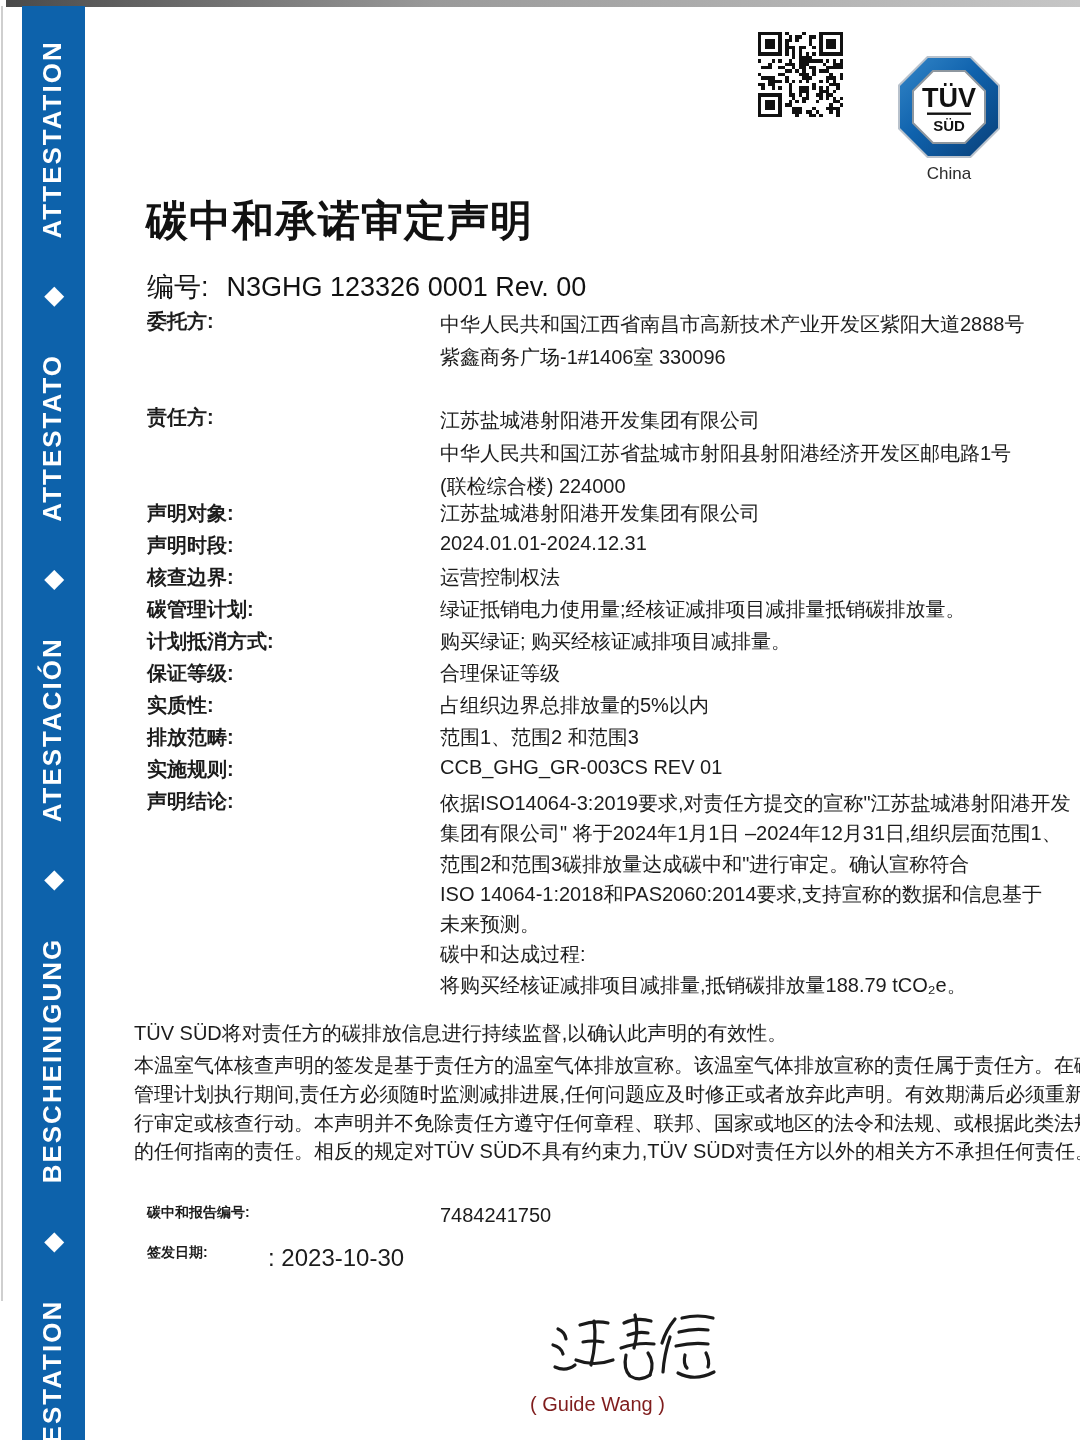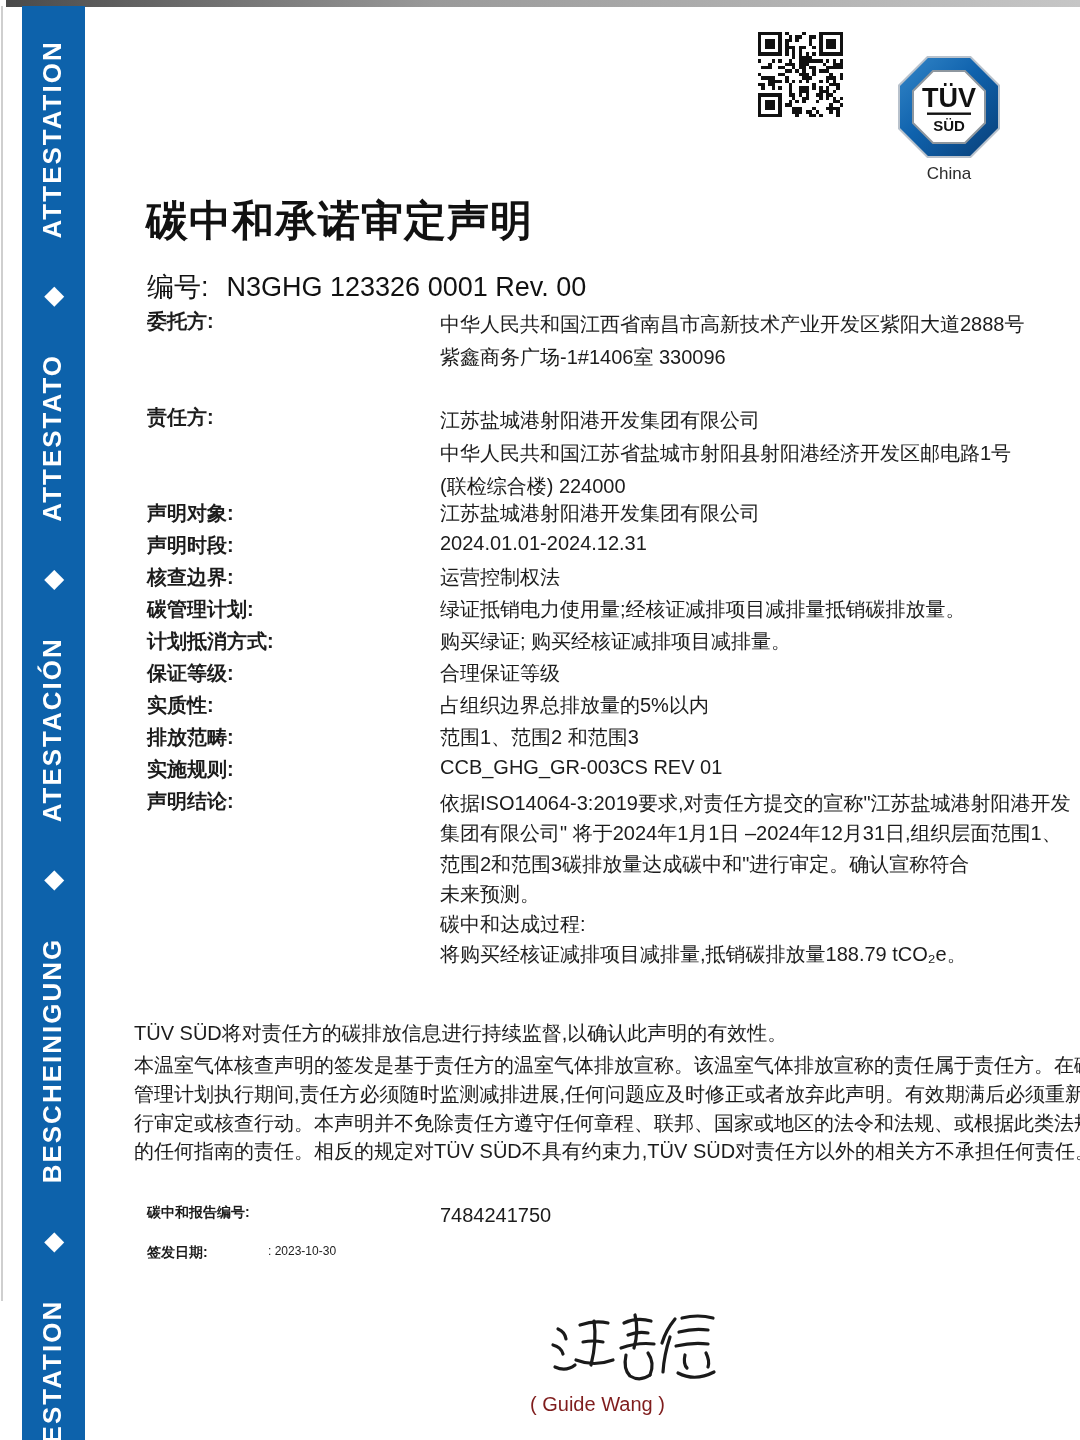--- a/index.html
+++ b/index.html
@@ -451,6 +451,7 @@
     <div class="vline">依据ISO14064-3:2019要求,对责任方提交的宣称"江苏盐城港射阳港开发</div>
     <div class="vline">集团有限公司" 将于2024年1月1日 –2024年12月31日,组织层面范围1、</div>
     <div class="vline">范围2和范围3碳排放量达成碳中和"进行审定。确认宣称符合</div>
+    <div class="vline">ISO 14064-1:2018和PAS2060:2014要求,支持宣称的数据和信息基于</div>
     <div class="vline">未来预测。</div>
     <div class="vline">碳中和达成过程:</div>
     <div class="vline">将购买经核证减排项目减排量,抵销碳排放量188.79 tCO₂e。</div>

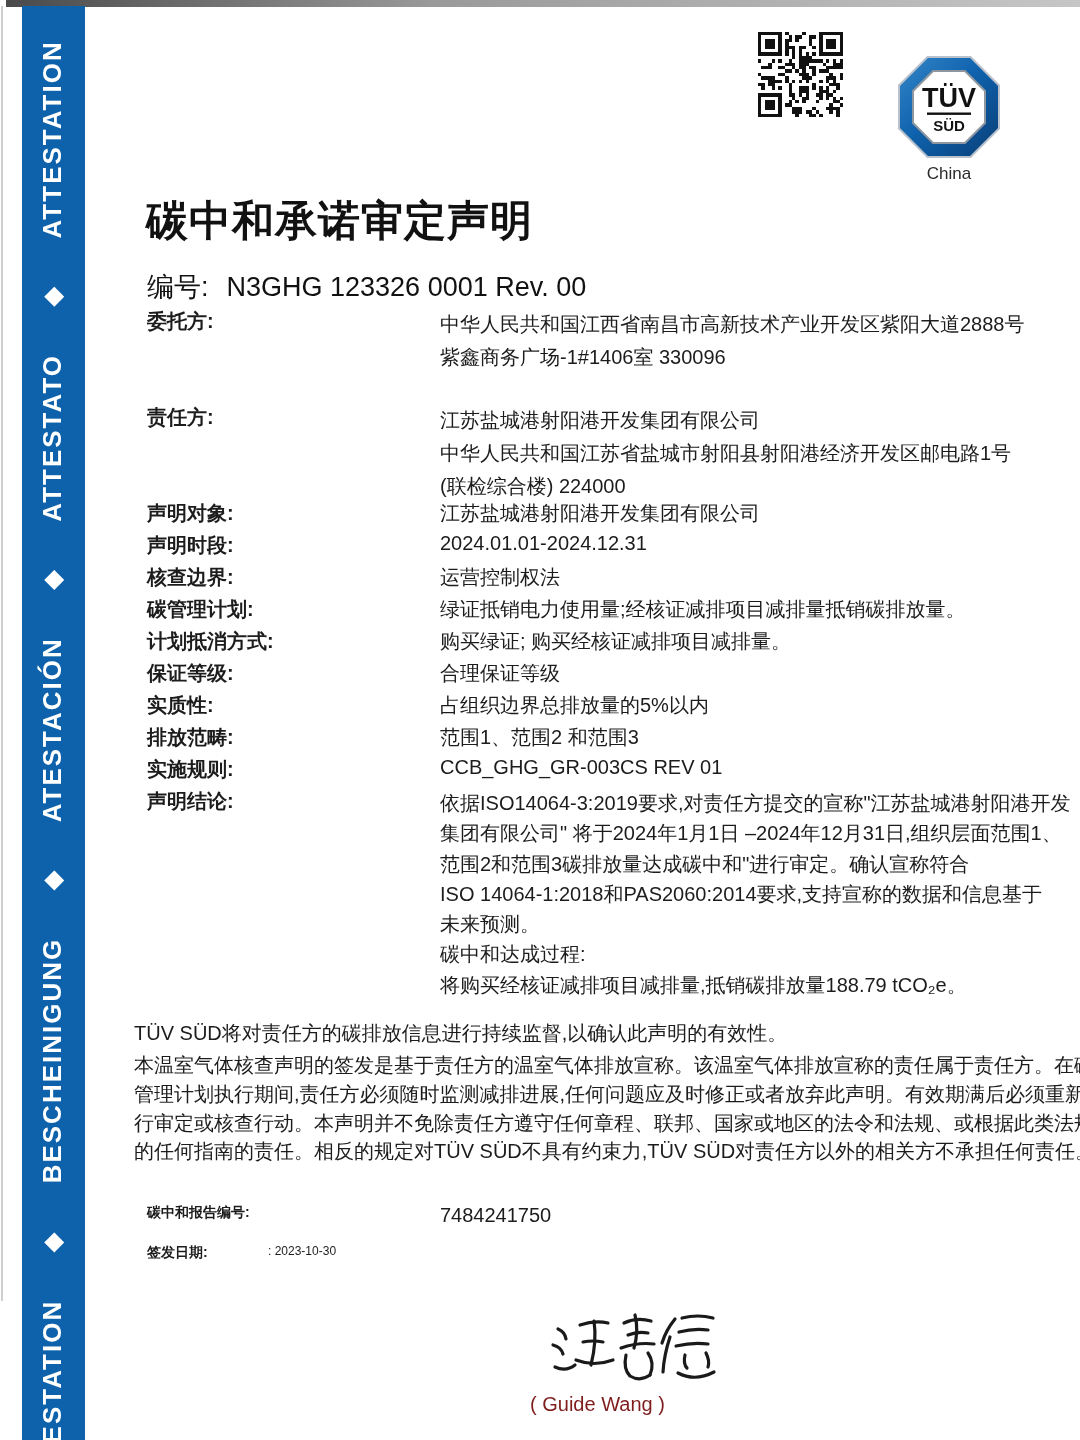--- a/index.html
+++ b/index.html
@@ -49,7 +49,7 @@
   .f-row{left:0;width:1080px;}
   .f-lbl{position:absolute;left:147px;font-size:14px;font-weight:bold;white-space:nowrap;}
   .f-val{position:absolute;left:440px;font-size:20px;}
-  .date-val{position:absolute;left:268px;font-size:12px;}
+  .date-val{position:absolute;left:268px;font-size:24px;}
   
   .signature{left:548px;top:1303px;width:180px;height:82px;}
   .sig-name{left:530px;top:1393px;width:200px;text-align:left;font-size:20px;color:#7f1d1d;}

